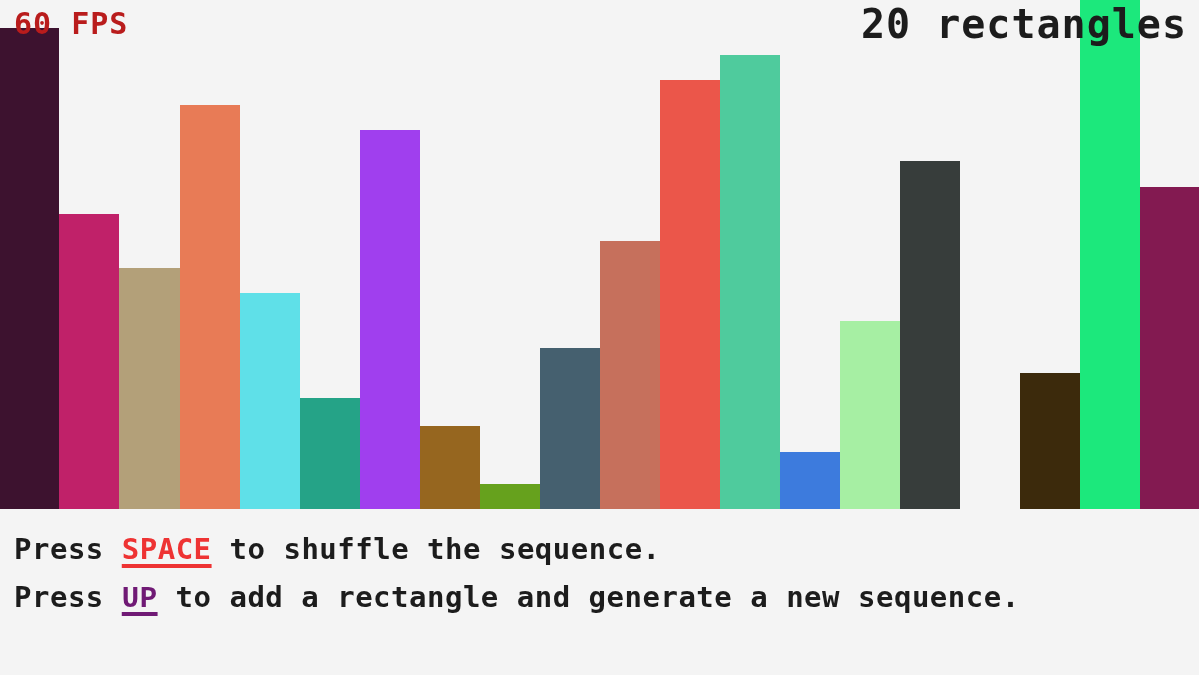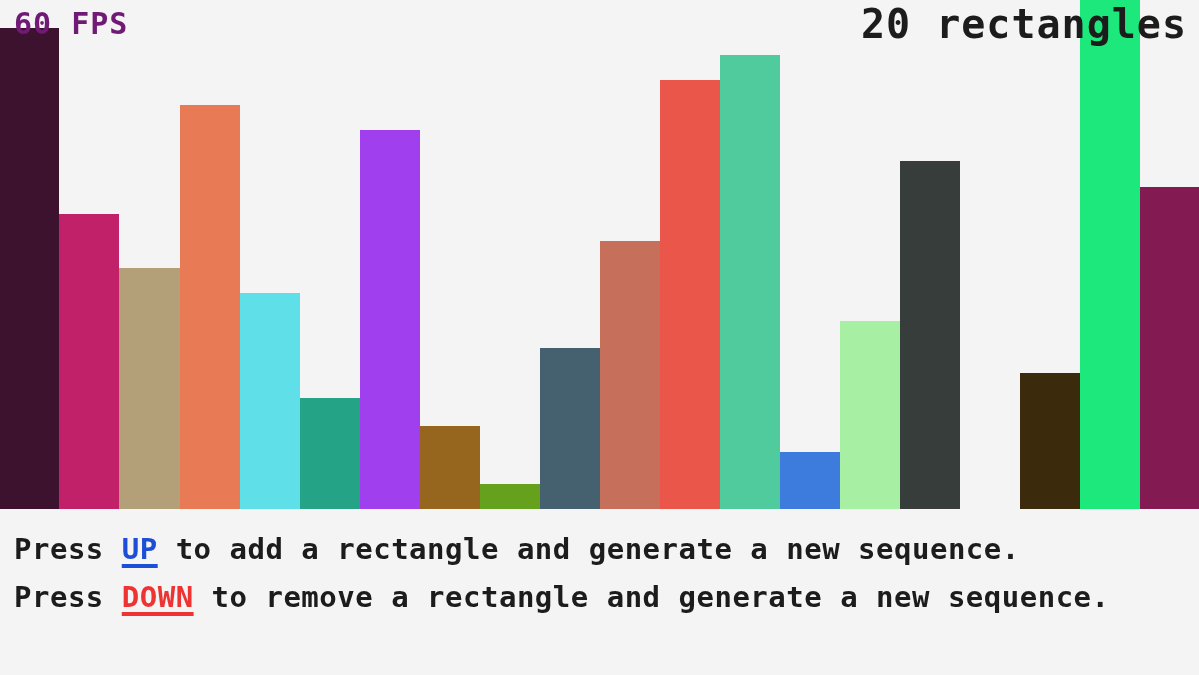--- a/index.html
+++ b/index.html
@@ -121,7 +121,7 @@
       <div class="bar" style="left: 1140px; width: 59px; height: 322px; background: rgb(131, 26, 81);"></div>
     </div>
 
-  <div id="fps-counter" style="color: #701a75;">60 FPS</div>
+  <div id="fps-counter" style="color: #b91c1c;">60 FPS</div>
 
   <div id="rect-count" style="color: rgb(28, 28, 28);">20 rectangles</div>
 

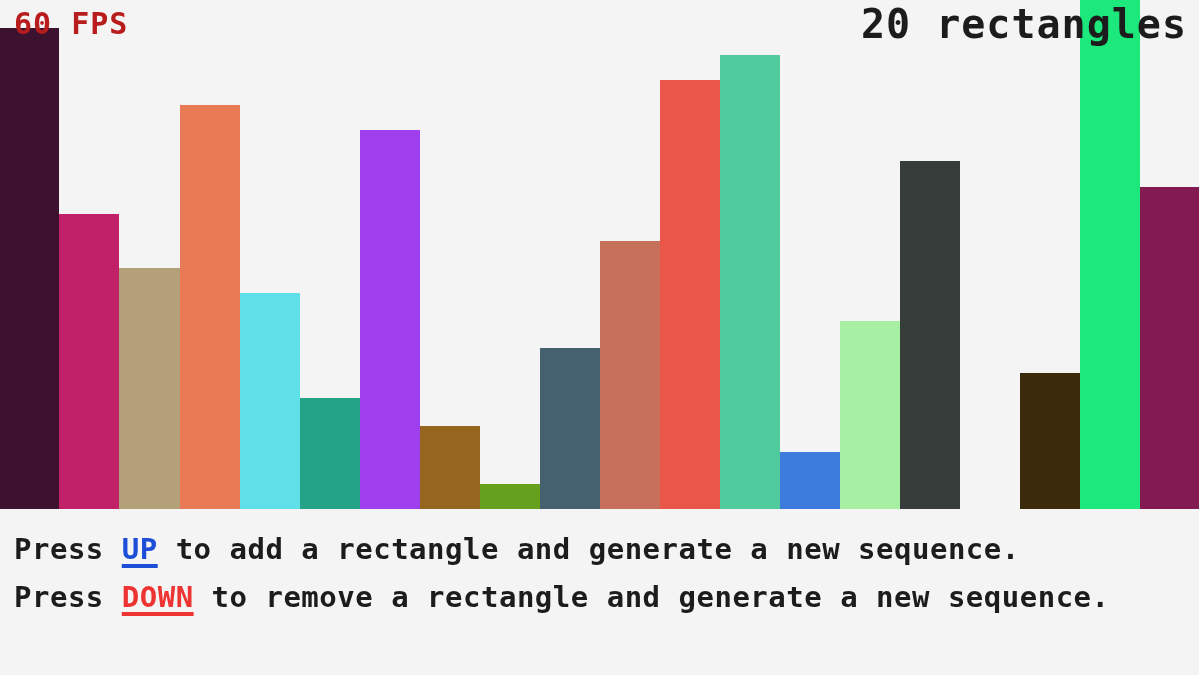--- a/index.html
+++ b/index.html
@@ -126,6 +126,7 @@
   <div id="rect-count" style="color: rgb(28, 28, 28);">20 rectangles</div>
 
   <div id="instructions">
+      <div class="instruction-line"><span>Press </span><span class="key" style="color: rgb(238, 51, 51);">SPACE</span><span> to shuffle the sequence.</span></div>
       <div class="instruction-line"><span>Press </span><span class="key" style="color: #1d4ed8;">UP</span><span> to add a rectangle and generate a new sequence.</span></div>
       <div class="instruction-line"><span>Press </span><span class="key" style="color: rgb(238, 51, 51);">DOWN</span><span> to remove a rectangle and generate a new sequence.</span></div>
     </div>

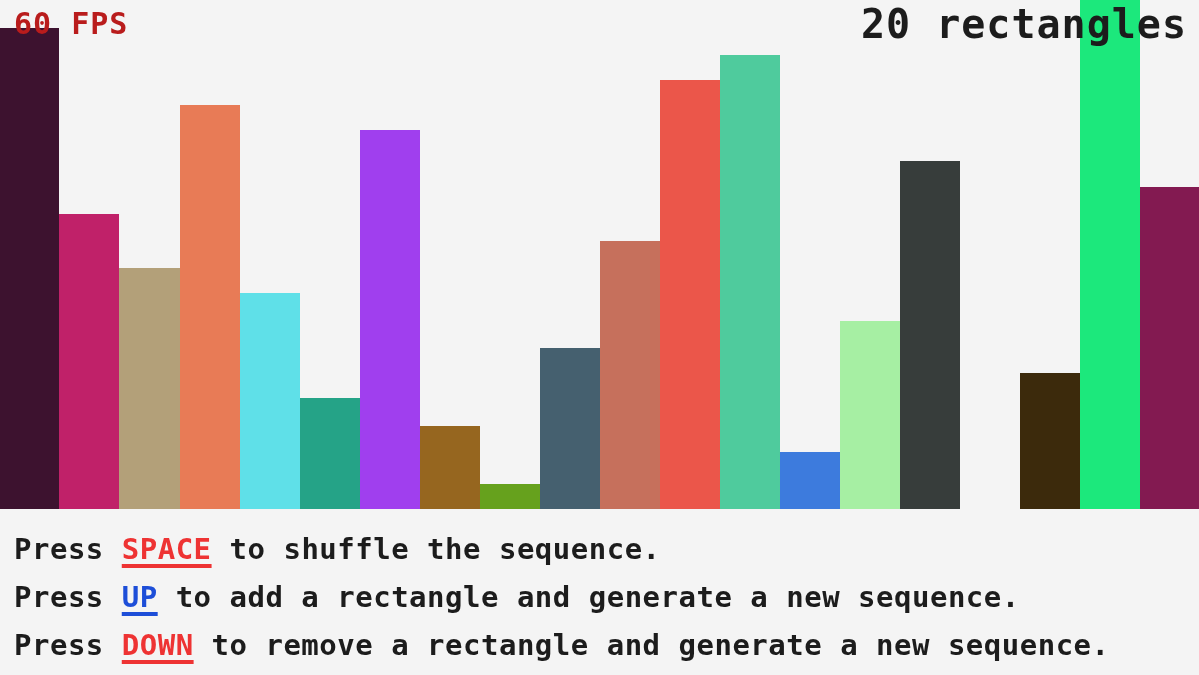--- a/index.html
+++ b/index.html
@@ -127,7 +127,7 @@
 
   <div id="instructions">
       <div class="instruction-line"><span>Press </span><span class="key" style="color: rgb(238, 51, 51);">SPACE</span><span> to shuffle the sequence.</span></div>
-      <div class="instruction-line"><span>Press </span><span class="key" style="color: #1d4ed8;">UP</span><span> to add a rectangle and generate a new sequence.</span></div>
+      <div class="instruction-line"><span>Press </span><span class="key" style="color: #701a75; font-family: Liberation Mono, monospace;">UP</span><span> to add a rectangle and generate a new sequence.</span></div>
       <div class="instruction-line"><span>Press </span><span class="key" style="color: rgb(238, 51, 51);">DOWN</span><span> to remove a rectangle and generate a new sequence.</span></div>
     </div>
 

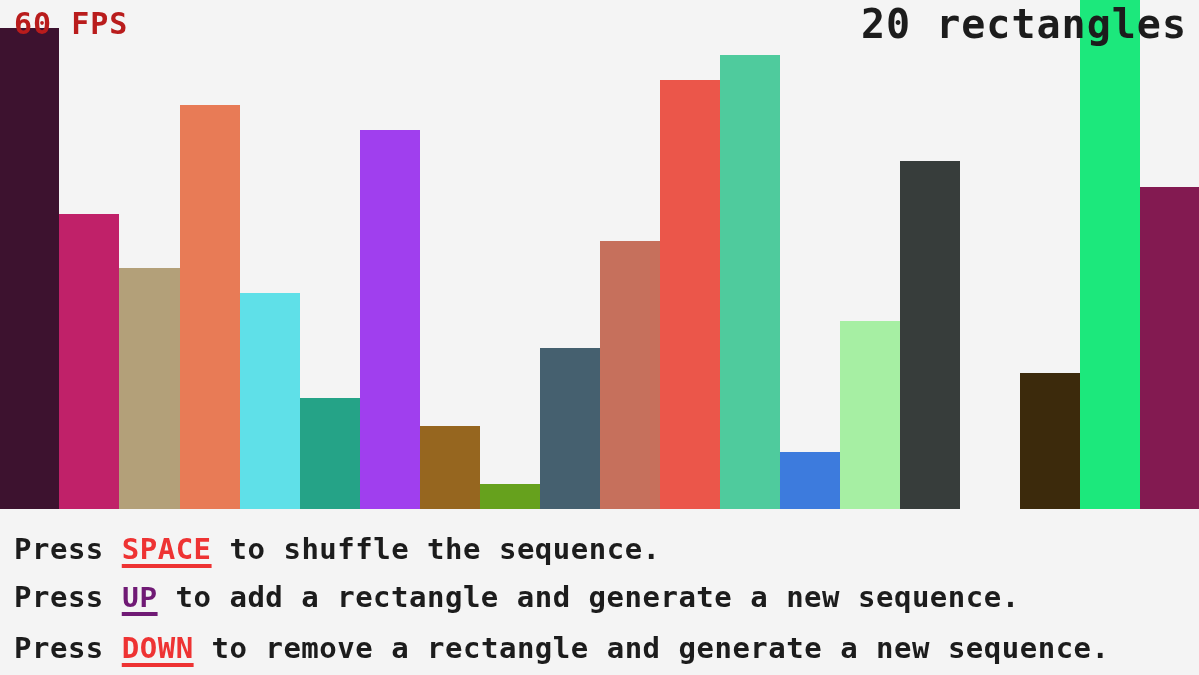--- a/index.html
+++ b/index.html
@@ -128,7 +128,6 @@
   <div id="instructions">
       <div class="instruction-line"><span>Press </span><span class="key" style="color: rgb(238, 51, 51);">SPACE</span><span> to shuffle the sequence.</span></div>
       <div class="instruction-line"><span>Press </span><span class="key" style="color: #701a75; font-family: Liberation Mono, monospace;">UP</span><span> to add a rectangle and generate a new sequence.</span></div>
-      <div class="instruction-line"><span>Press </span><span class="key" style="color: rgb(238, 51, 51);">DOWN</span><span> to remove a rectangle and generate a new sequence.</span></div>
     </div>
 
 </div>

